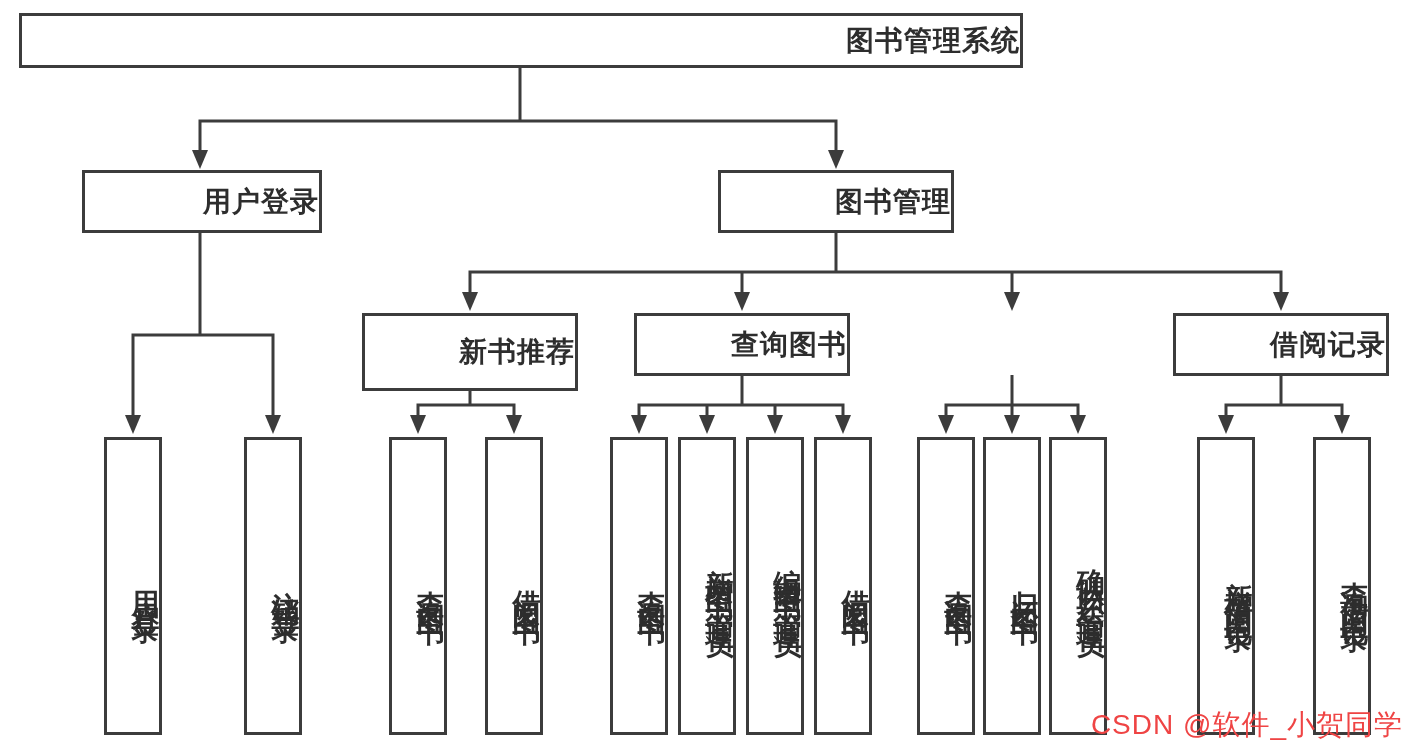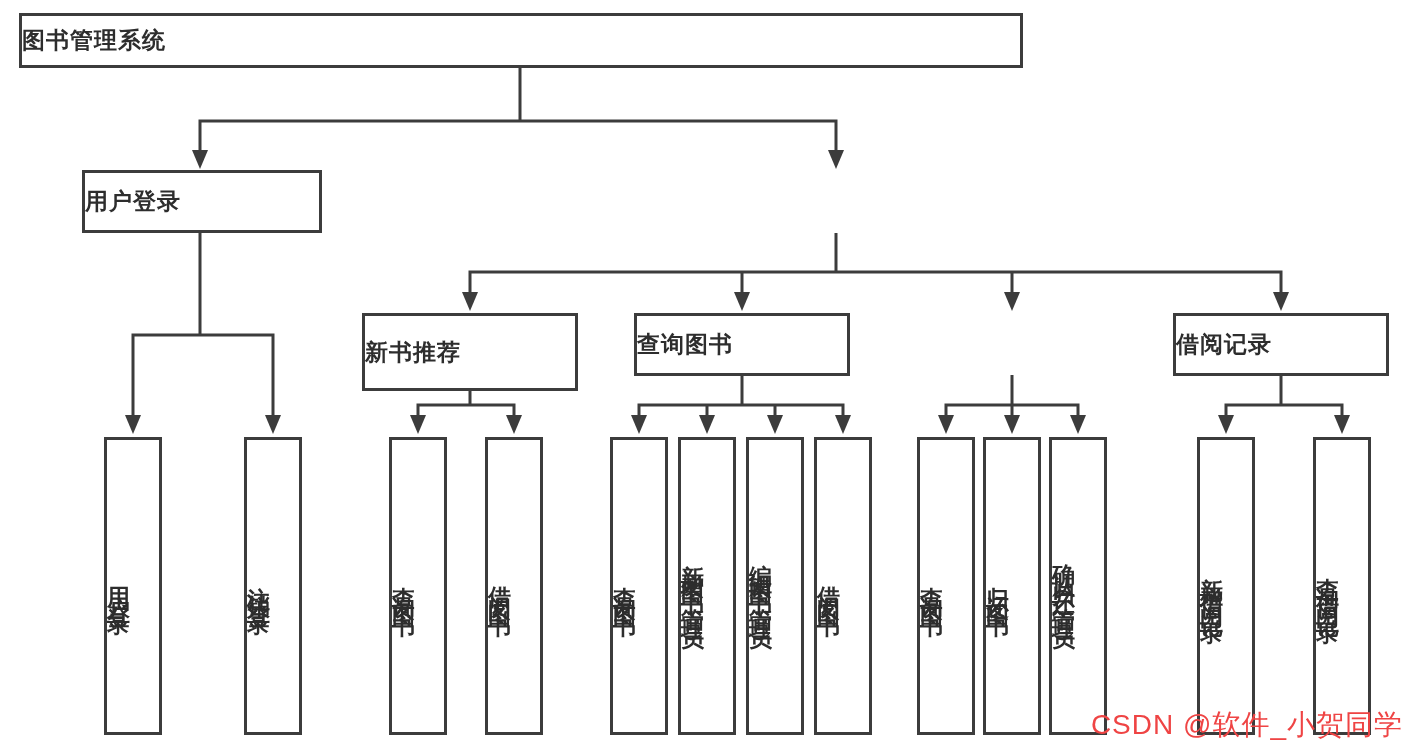--- a/index.html
+++ b/index.html
@@ -24,9 +24,9 @@
     border: 3px solid #3c3c3c;
     display: flex;
     align-items: center;
-    justify-content: flex-start;
+    justify-content: flex-end;
     color: #2d2d2d;
-    font-size: 23px;
+    font-size: 28px;
     font-weight: 600;
   }
   .box.h span {

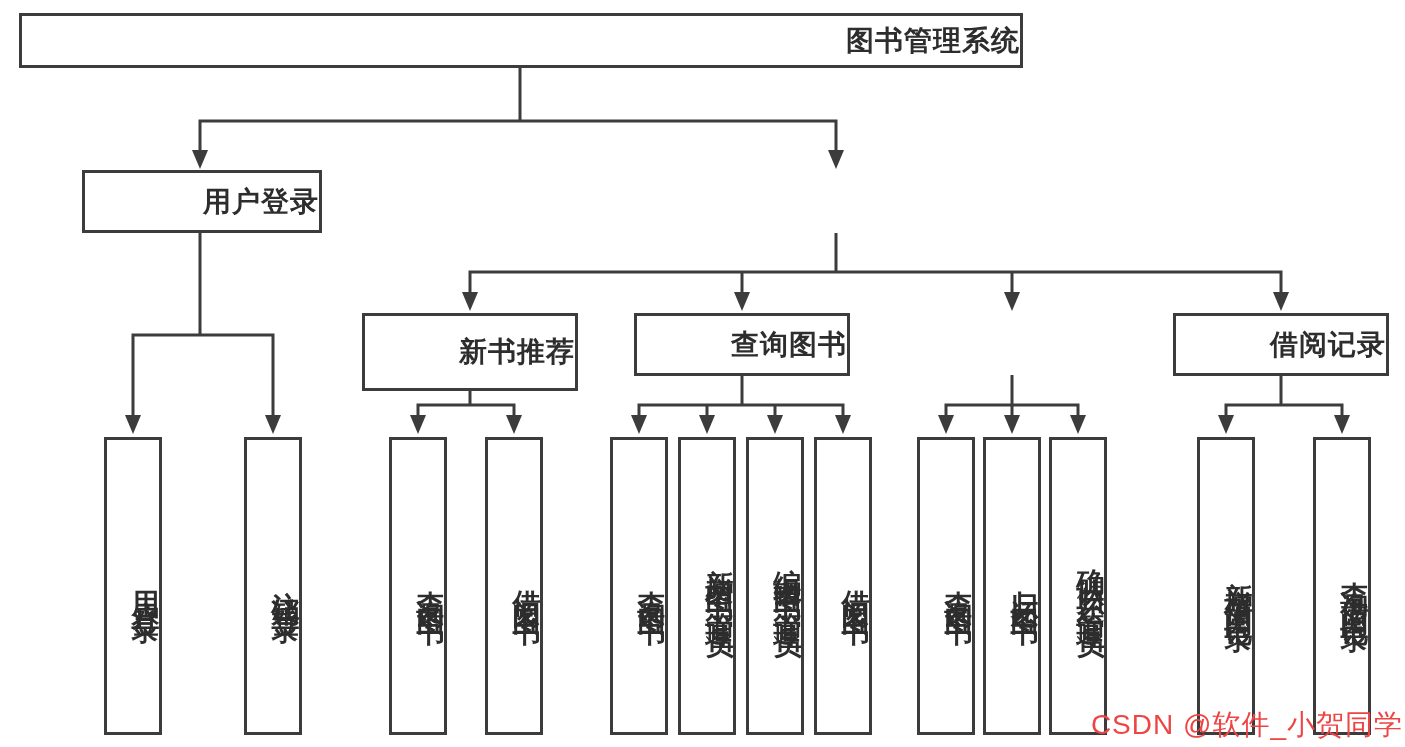--- a/index.html
+++ b/index.html
@@ -120,6 +120,9 @@
   <div class="box h" style="left:82px; top:170px; width:240px; height:63px;">
     <span>用户登录</span>
   </div>
+  <div class="box h" style="left:718px; top:170px; width:236px; height:63px;">
+    <span>图书管理</span>
+  </div>
 
   <div class="box h" style="left:362px; top:313px; width:216px; height:78px;">
     <span>新书推荐</span>

